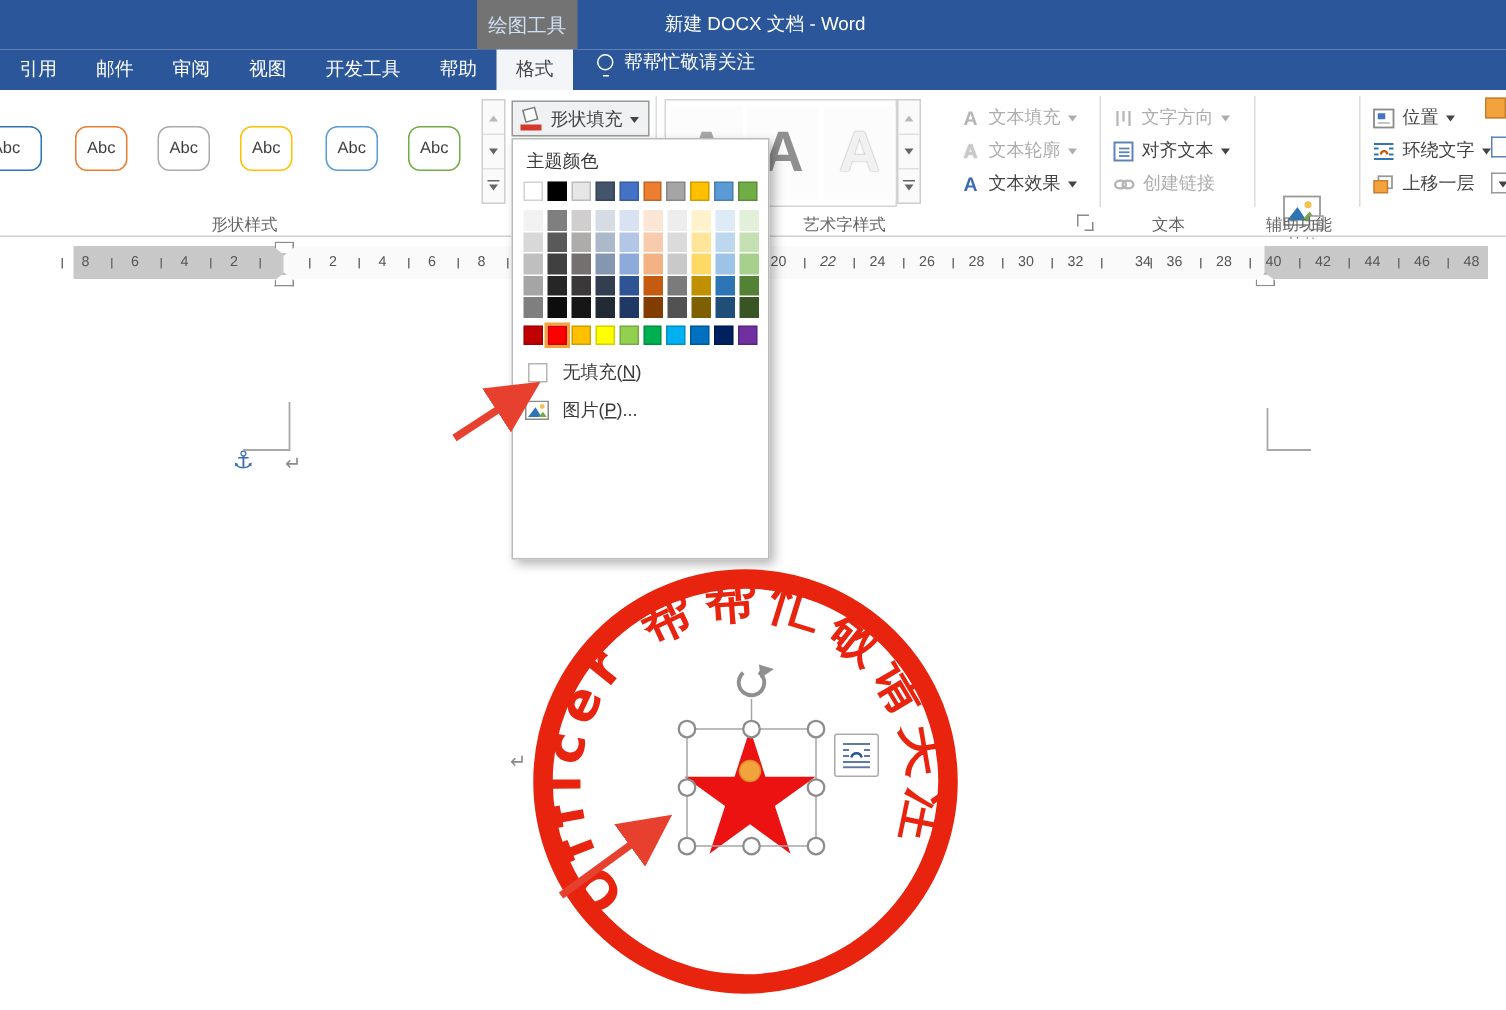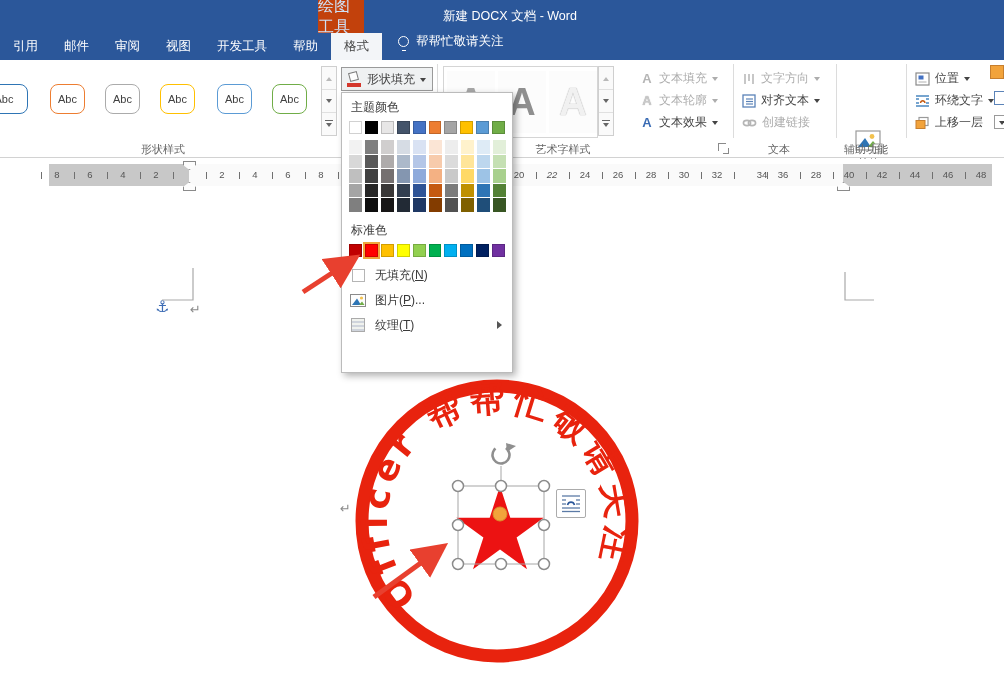--- a/index.html
+++ b/index.html
@@ -11,8 +11,8 @@
   }
   
   .titlebar { position:absolute; left:0; top:0; width:1004px; height:33px; background:#2b579a; }
-  .context-tab-hdr { position:absolute; left:318px; top:0; width:46px; height:33px;
-    background:#c2410c; color:#cfe0f5; font-size:16px; display:flex; align-items:center; justify-content:center; }
+  .context-tab-hdr { position:absolute; left:318px; top:0; width:67px; height:33px;
+    background:#737373; color:#cfe0f5; font-size:13px; display:flex; align-items:center; justify-content:center; }
   .doc-title { position:absolute; left:510px; top:0; height:33px; transform:translateX(-50%);
     color:#fff; font-size:12.5px; display:flex; align-items:center; white-space:nowrap; }
   

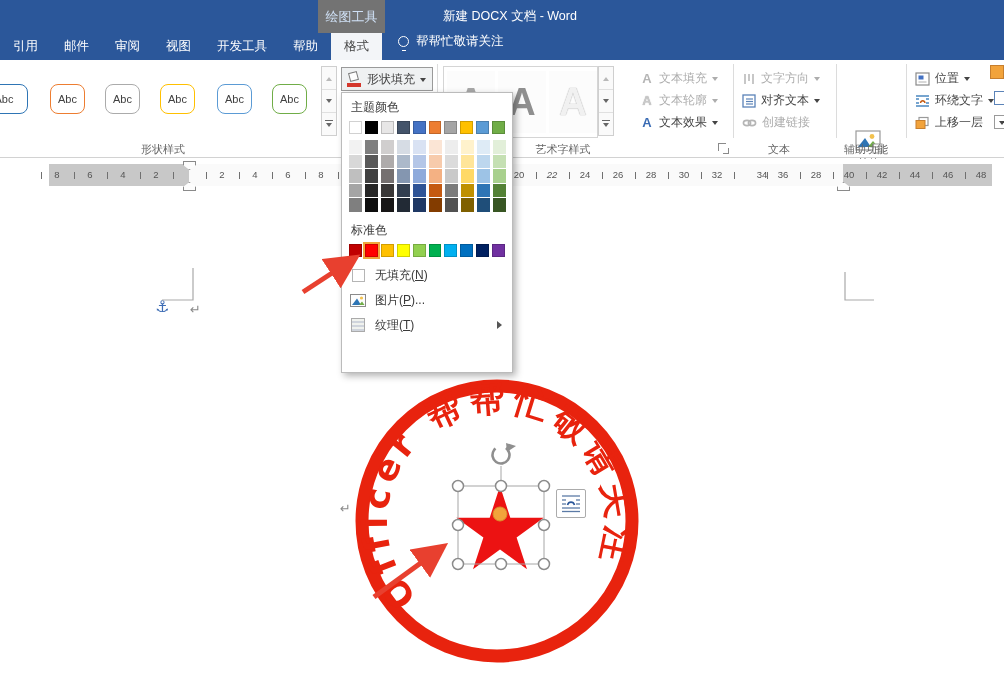--- a/index.html
+++ b/index.html
@@ -462,7 +462,6 @@
           <div class="varcell" style="background: rgb(56, 86, 35);"></div>
         </div>
       </div>
-    <div class="menu-hdr">标准色</div>
     <div class="swrow" id="std-row">
         <div class="sw" style="background: rgb(192, 0, 0);"></div>
         <div class="sw sel" style="background: rgb(255, 0, 0);"></div>

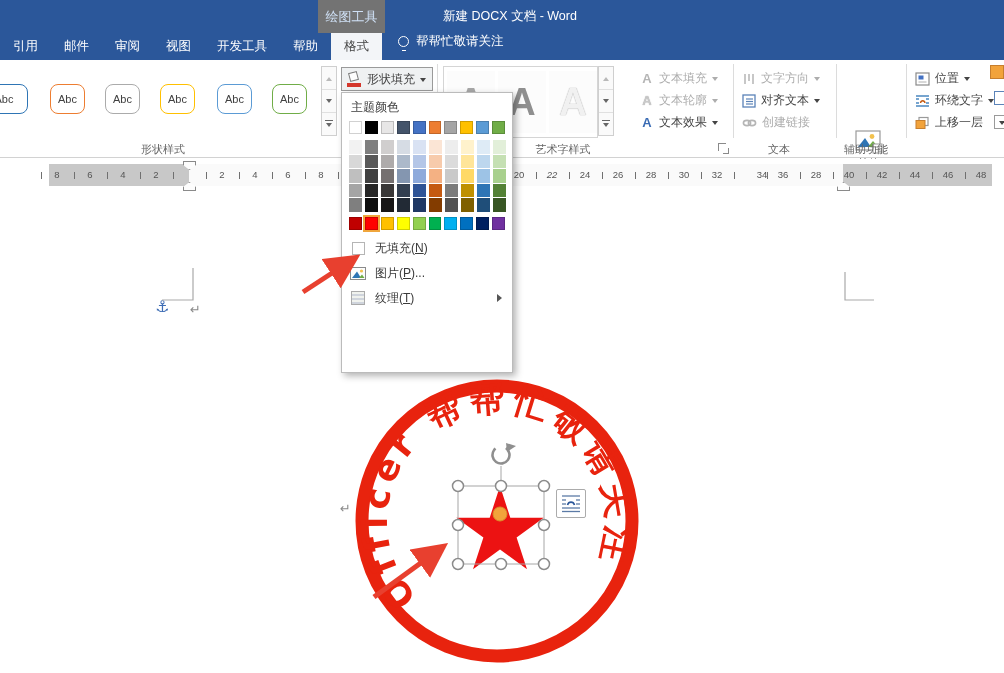--- a/index.html
+++ b/index.html
@@ -492,13 +492,6 @@
           </span>
           <span class="mi-label">图片(<u>P</u>)...</span>
         </div>
-        <div class="mi">
-          <span class="mi-ico">
-            <span class="tex-ico"></span>
-          </span>
-          <span class="mi-label">纹理(<u>T</u>)</span>
-          <span class="mi-sub"></span>
-        </div>
       </div>
   </div>
 

